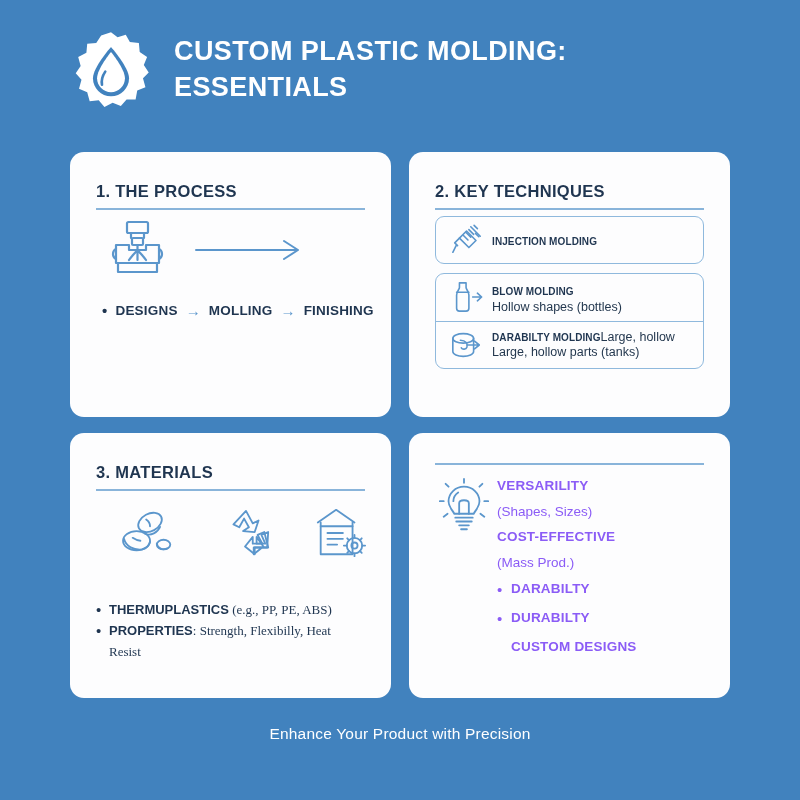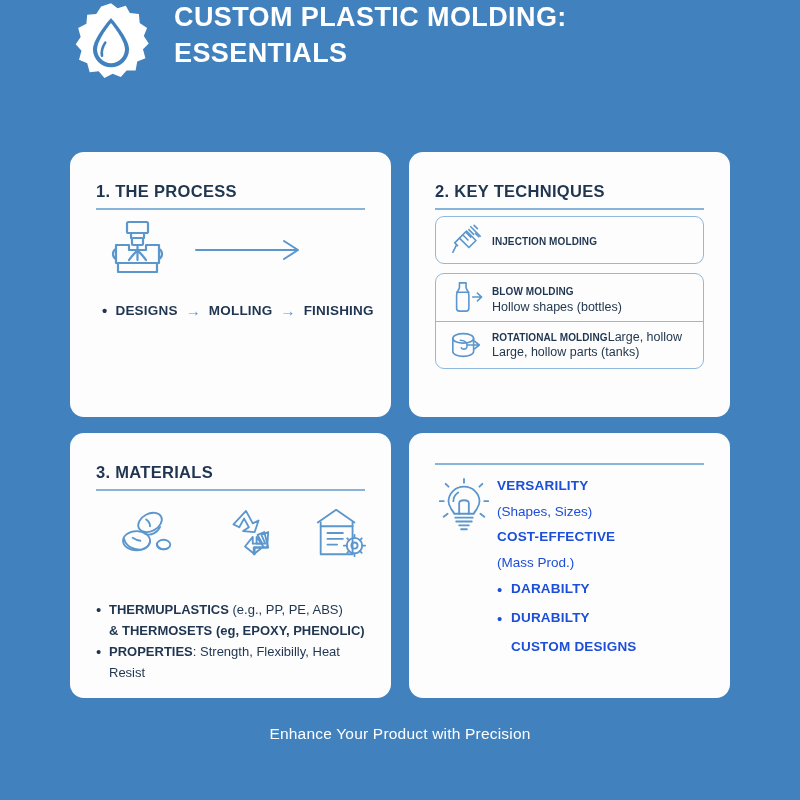--- a/index.html
+++ b/index.html
@@ -23,7 +23,7 @@
     width: 800px;
     height: 140px;
     display: flex;
-    align-items: flex-start;
+    align-items: center;
     padding-left: 70px;
     box-sizing: border-box;
   }

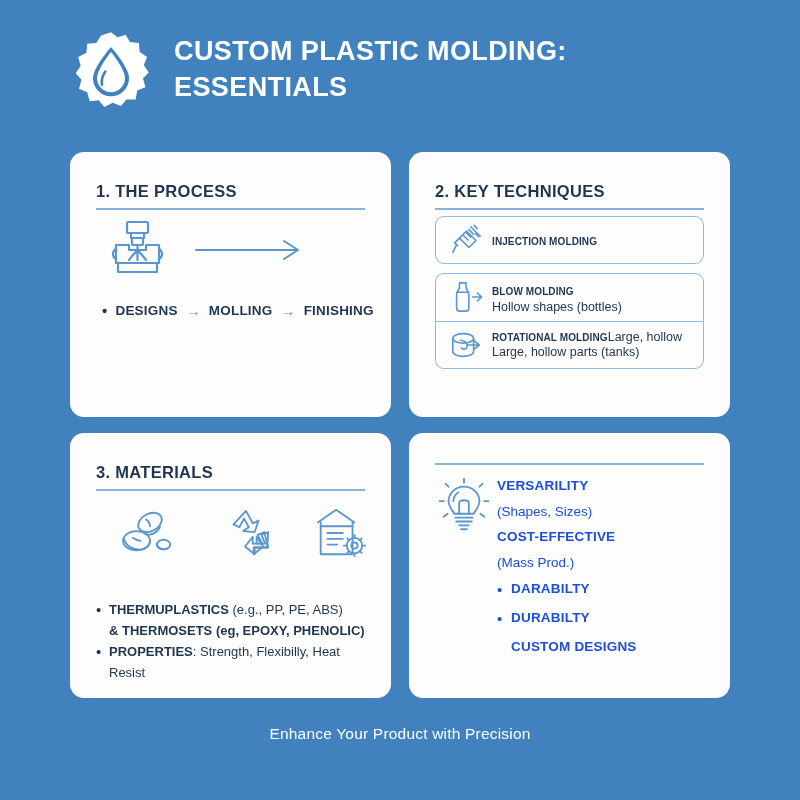--- a/index.html
+++ b/index.html
@@ -342,7 +342,7 @@
           </span>
           <span class="tech-txt">
             <span class="overflow-name">
-              <span class="tech-name">ROTATIONAL MOLDING</span>
+              <span class="tech-name">DARABILTY MOLDING</span>
                 <span class="ovf">Large, hollow</span>
             </span>
             <span class="tech-desc" style="display:block">Large, hollow parts (tanks)</span>

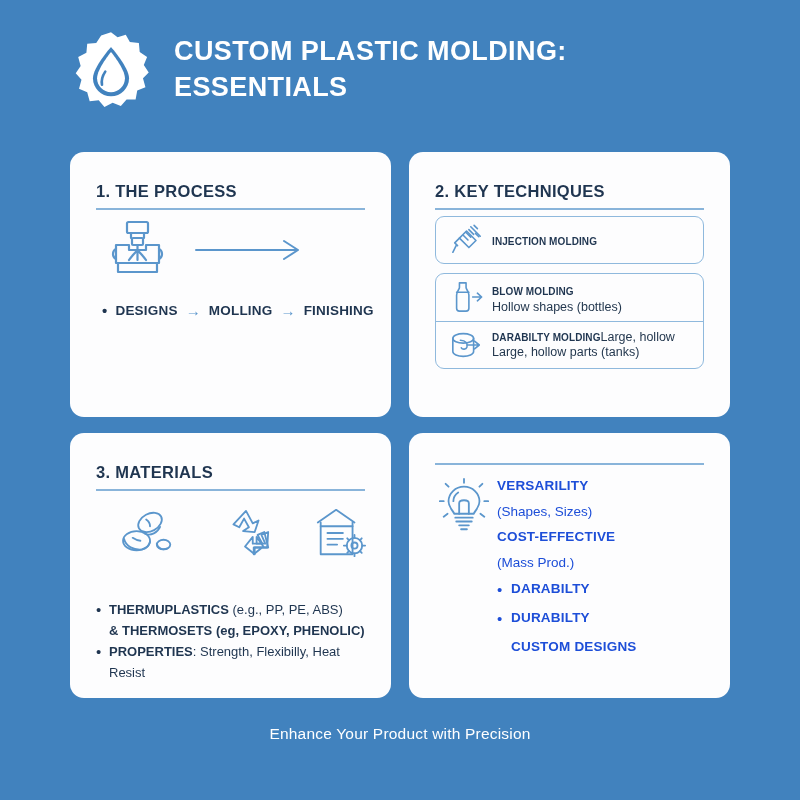--- a/index.html
+++ b/index.html
@@ -203,7 +203,7 @@
   }
   .ben-lines {
     flex: 1 1 auto;
-    color: #1d4ed8;
+    color: #8b5cf6;
     font-size: 13.5px;
     line-height: 1.92;
   }

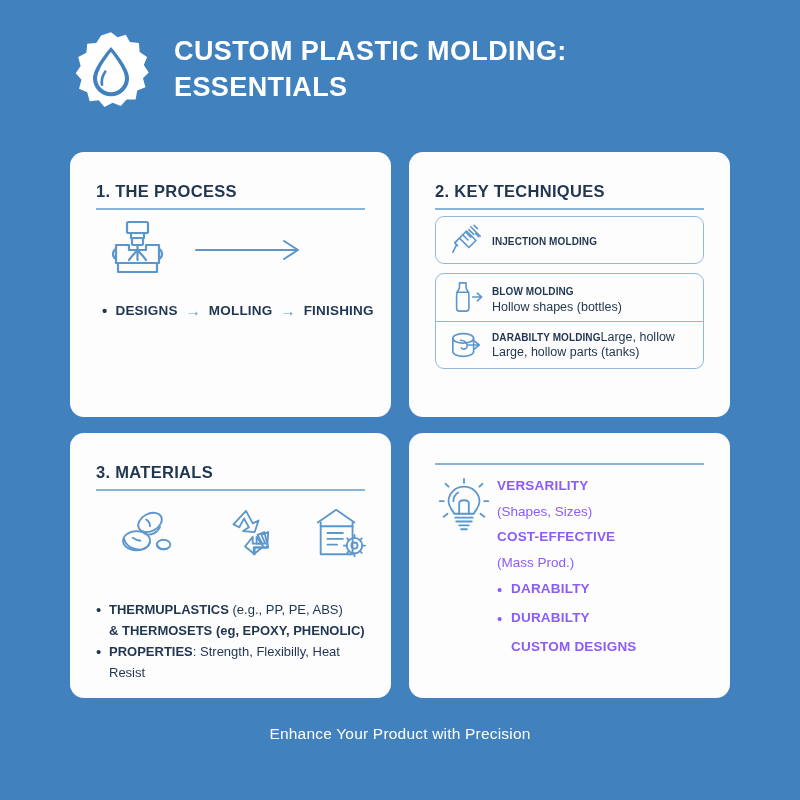--- a/index.html
+++ b/index.html
@@ -189,7 +189,7 @@
   }
   .mat-item .body { flex: 1 1 auto; }
   .mat-item b { font-weight: bold; }
-  .mat-item .norm { font-weight: normal; }
+  .mat-item .norm { font-weight: normal; font-family: Liberation Serif, serif; }
   .mat-l2 { padding-left: 13px; }
 
   

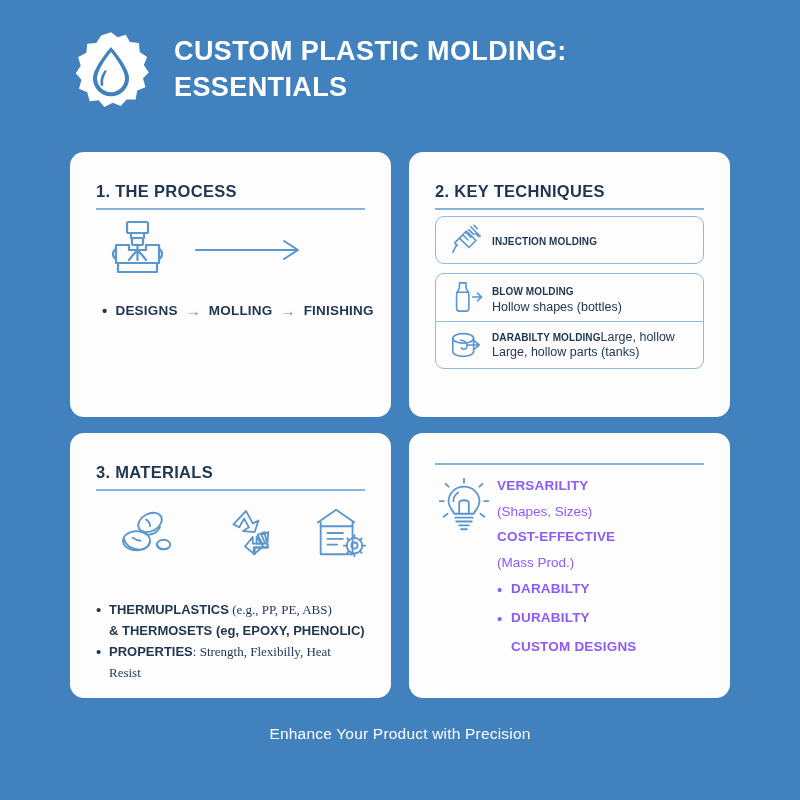--- a/index.html
+++ b/index.html
@@ -403,7 +403,6 @@
           <b>THERMUPLASTICS</b><span class="norm"> (e.g., PP, PE, ABS)</span>
         </span>
       </div>
-      <div class="mat-l2" style="font-weight:bold;">&amp; THERMOSETS (eg, EPOXY, PHENOLIC)</div>
       <div class="mat-item">
         <span class="dot">•</span>
         <span class="body">

